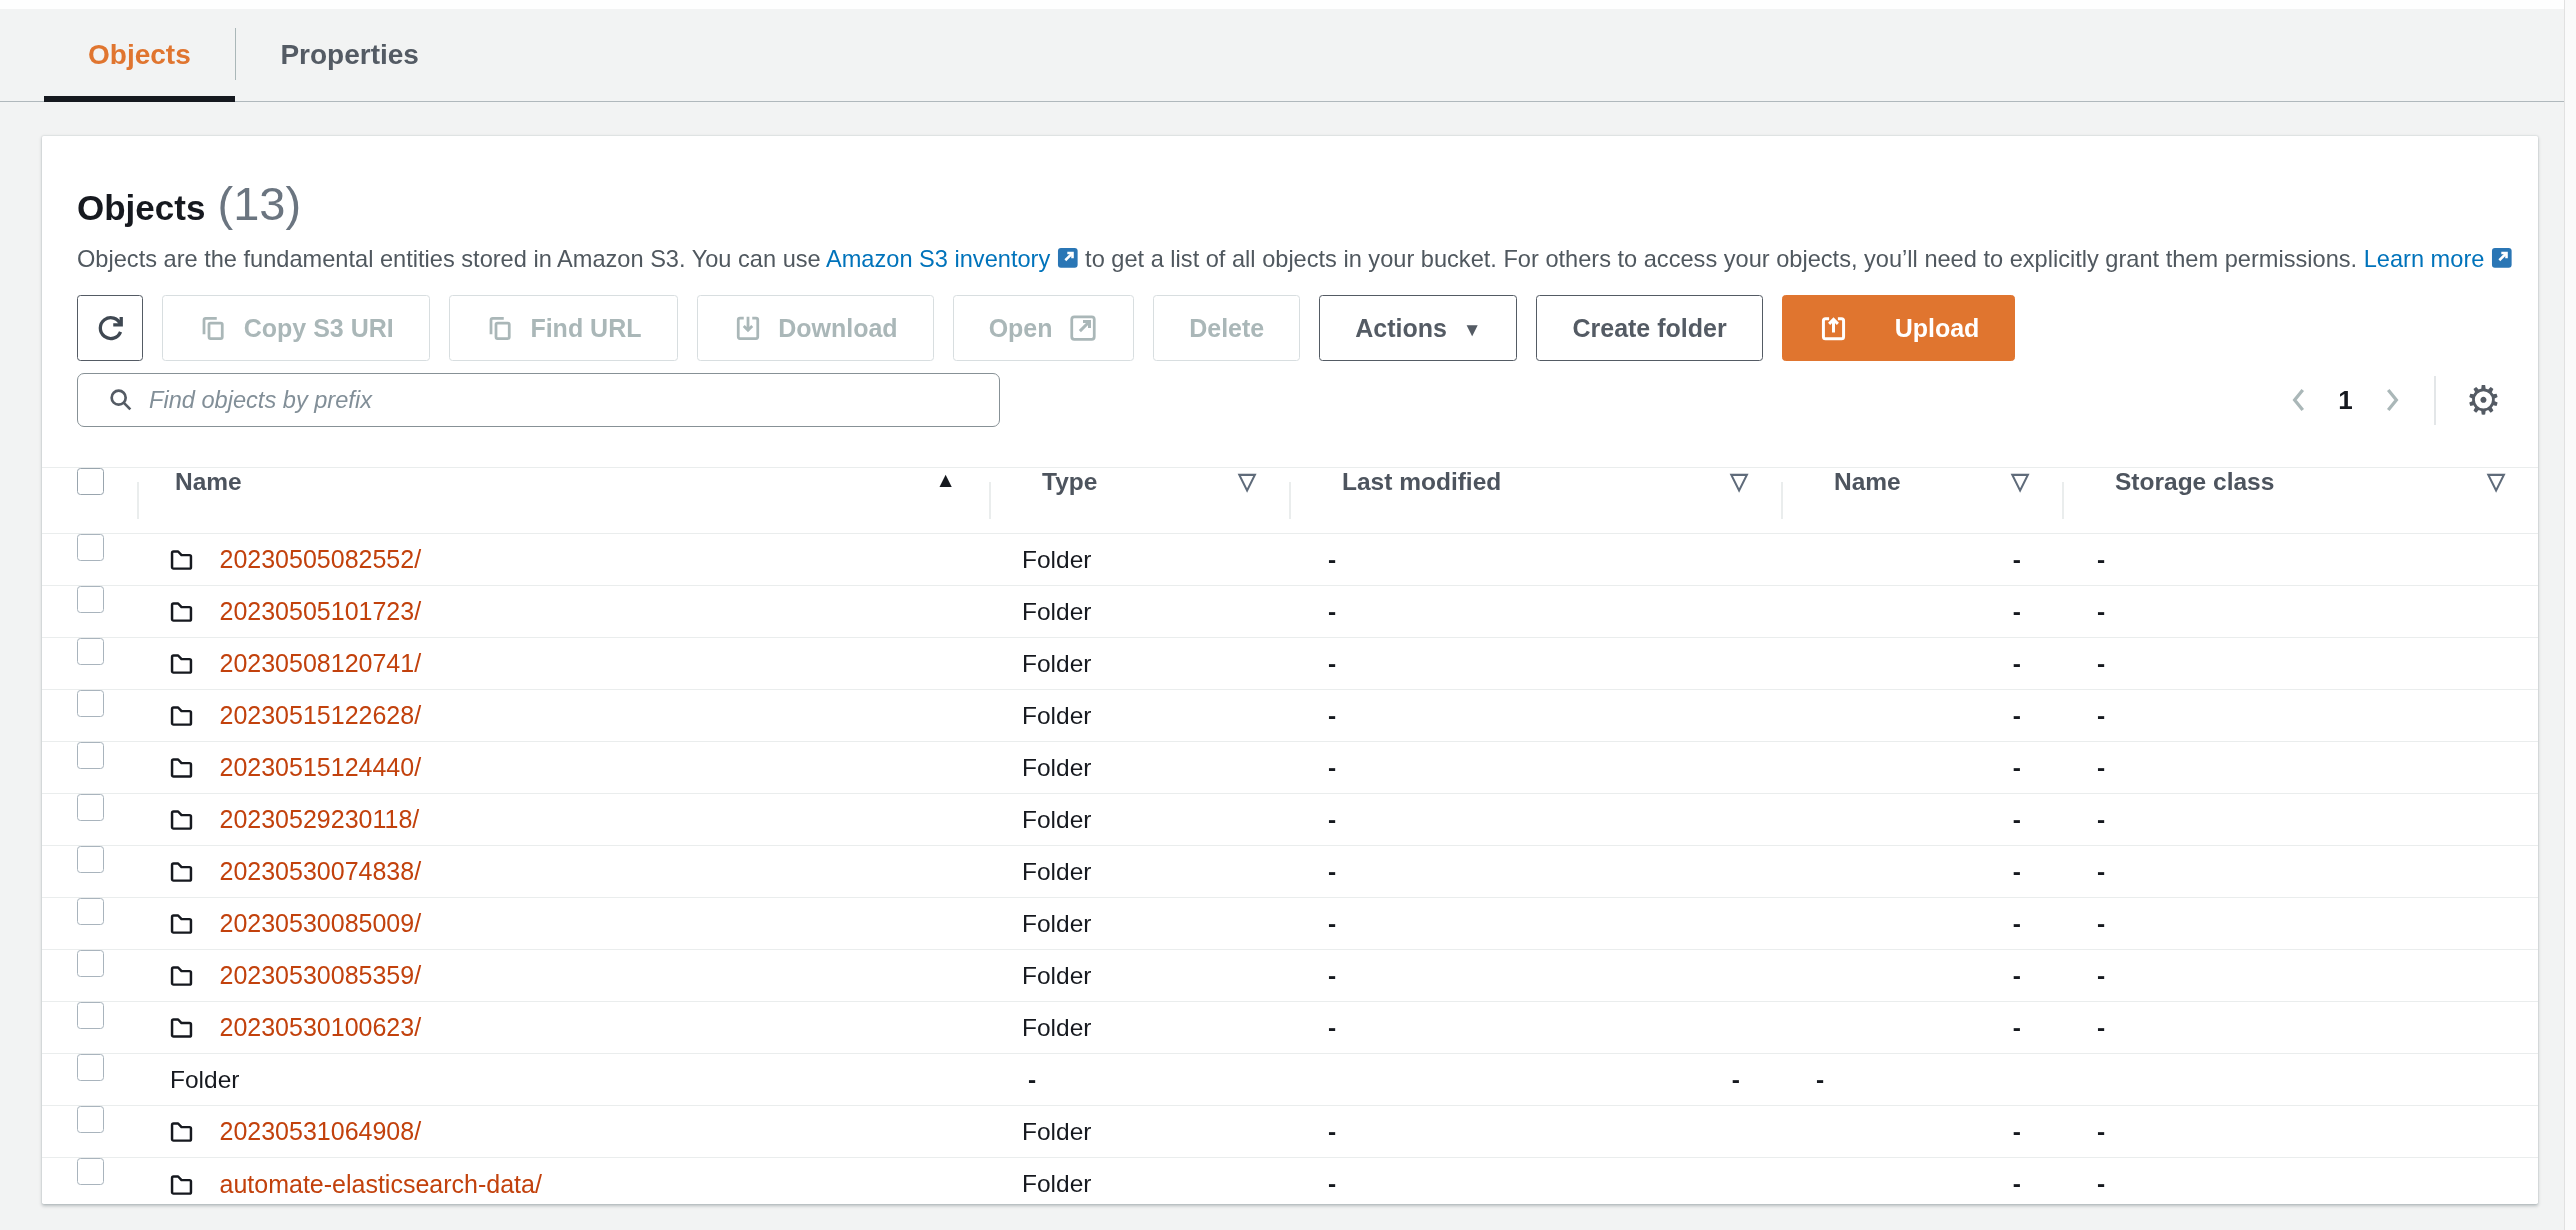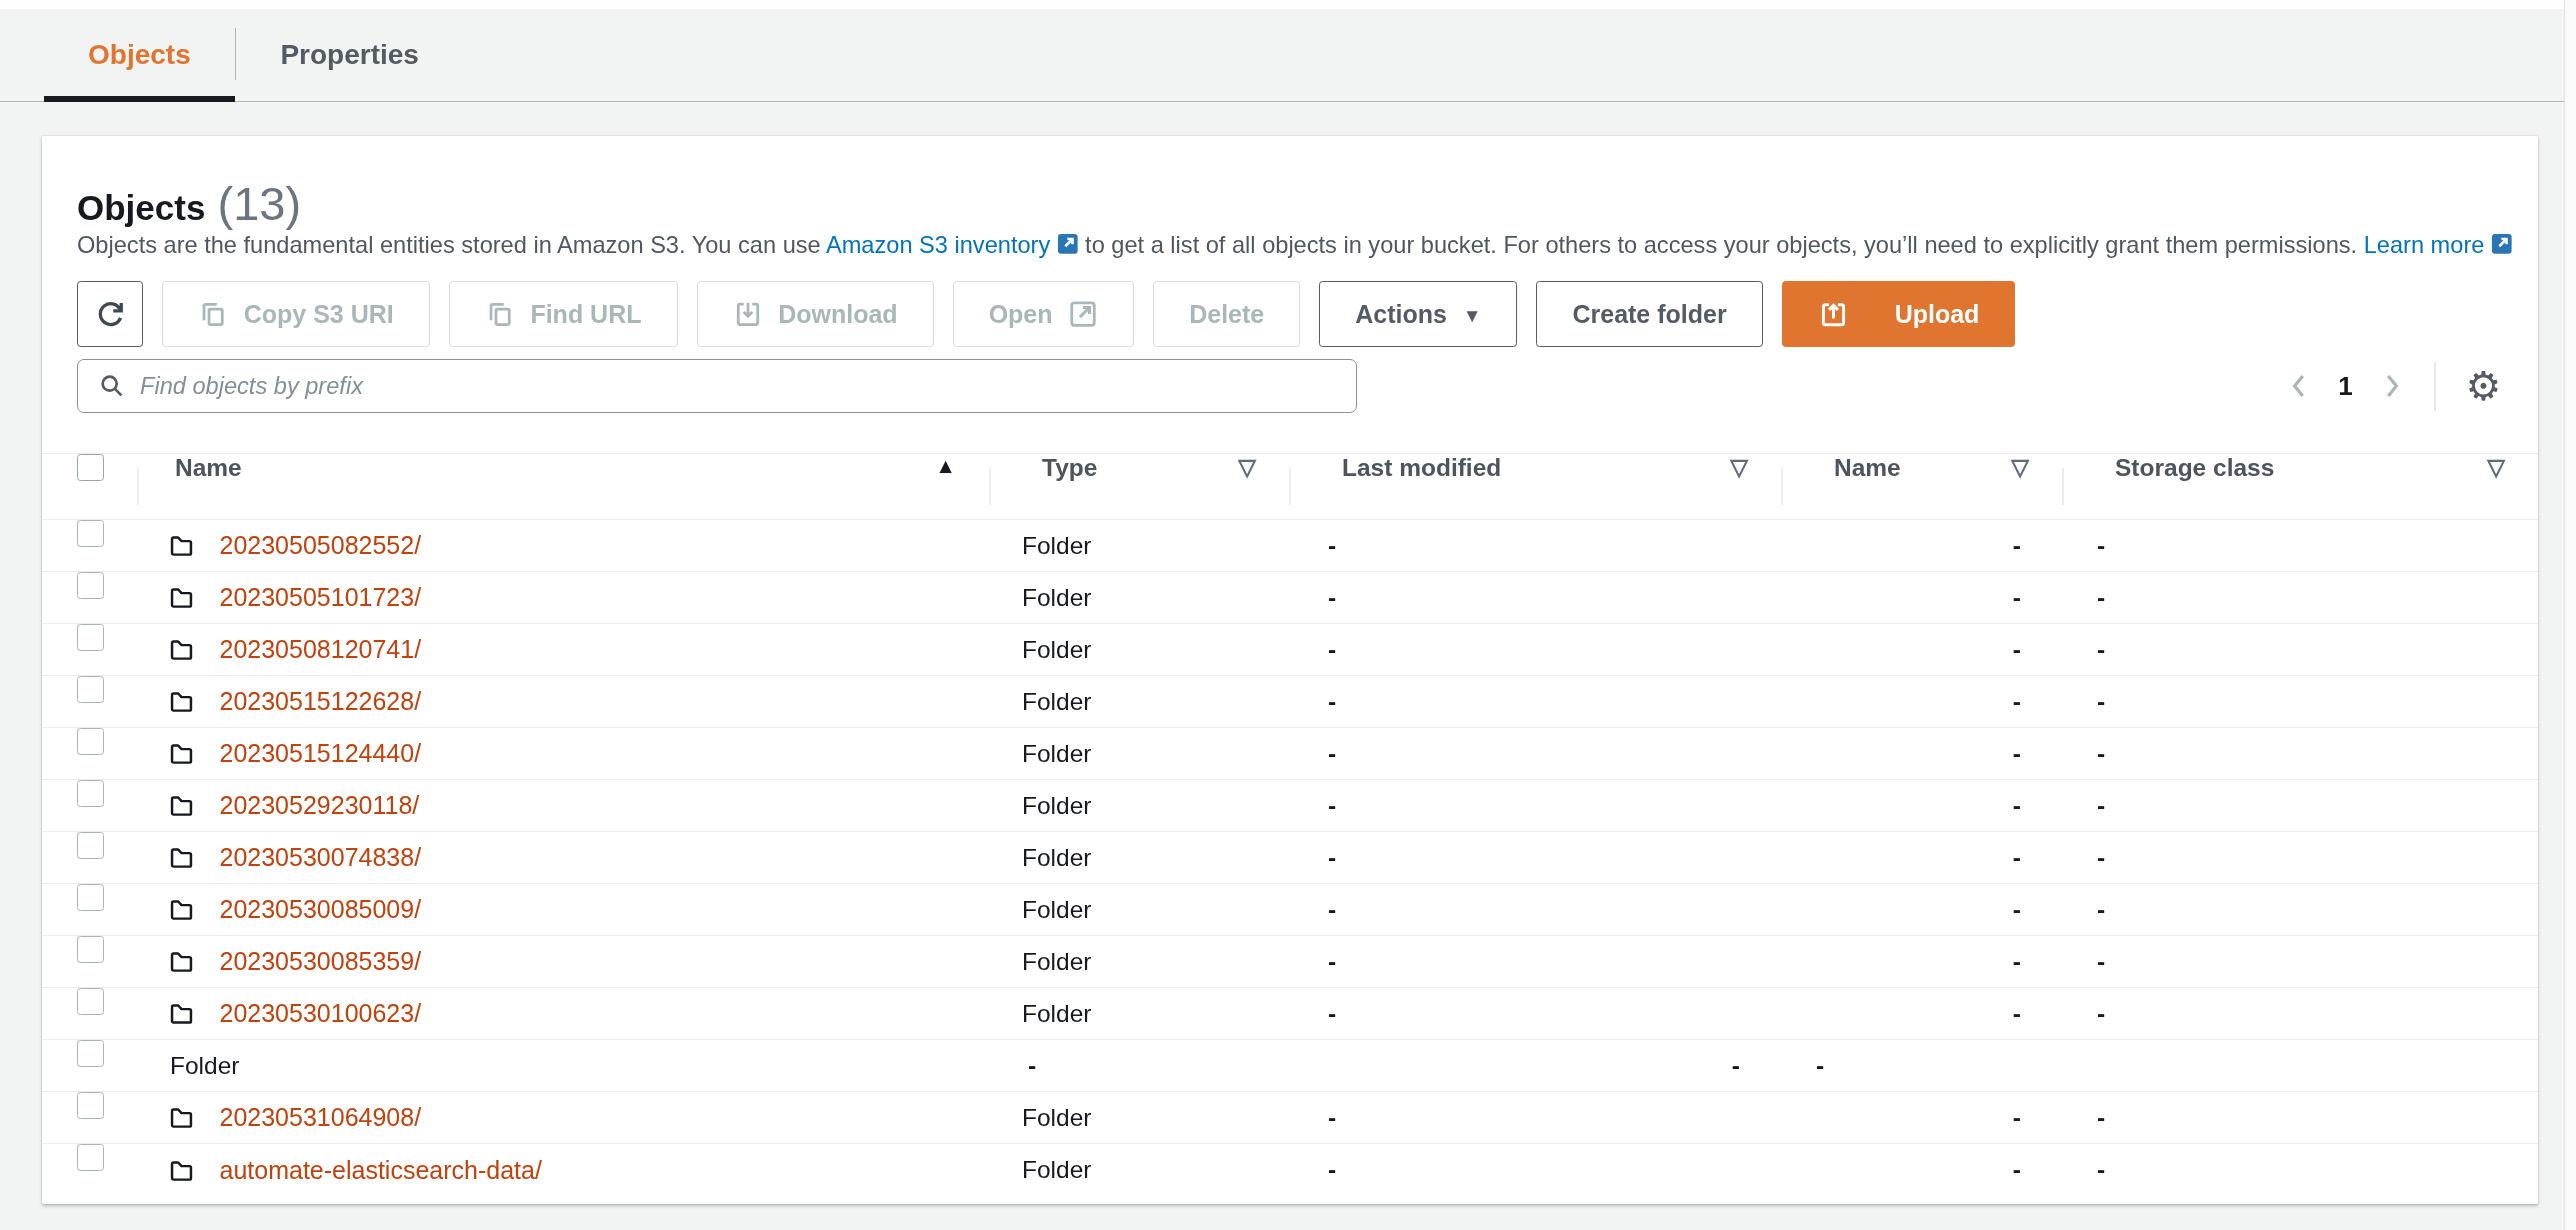--- a/index.html
+++ b/index.html
@@ -49,7 +49,7 @@
   .panel-title .c { font-size:47px; font-weight:normal; color:#6b7580; }
 
   .desc {
-    font-size:23.6px; color:#50585f; line-height:1.25;
+    margin-top:14px; font-size:23.6px; color:#50585f; line-height:1.25;
     white-space:nowrap;
   }
   .desc a { color:#0073bb; text-decoration:none; cursor:pointer; }

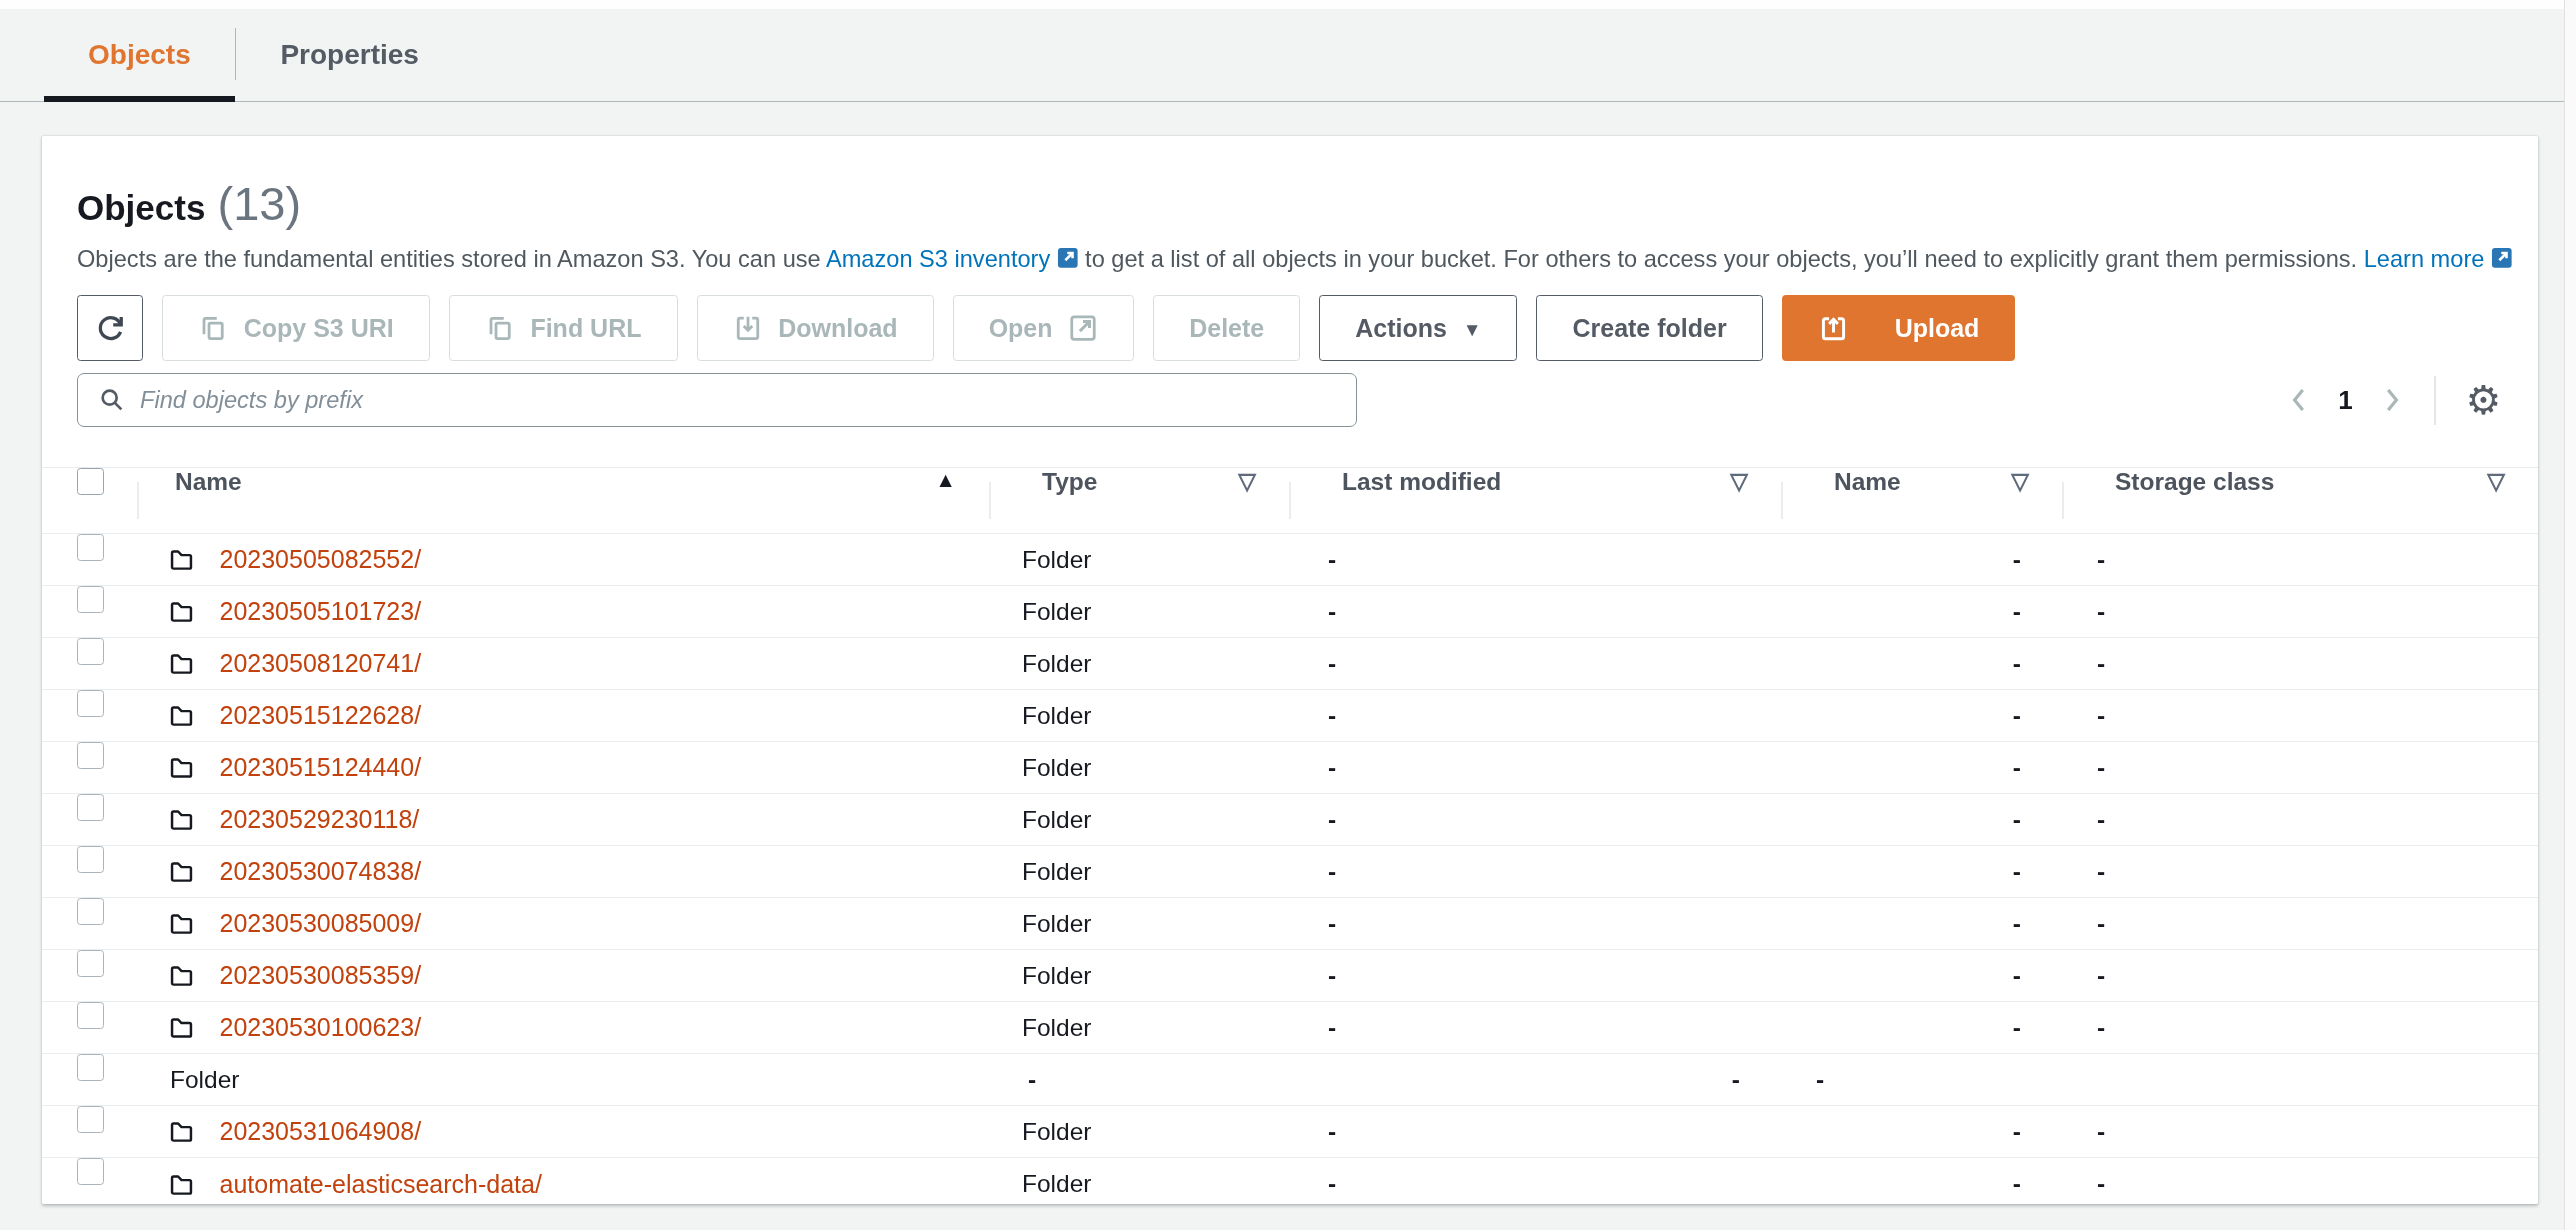--- a/index.html
+++ b/index.html
@@ -73,9 +73,9 @@
   
   .filter-row { margin-top:12.2px; display:flex; align-items:center; justify-content:space-between; }
   .search {
-    width:1280px; height:54px; background:#fff;
+    width:923px; height:54px; background:#fff;
     border:1.7px solid #879196; border-radius:7px;
-    display:flex; align-items:center; gap:14px; padding:0 20px;
+    display:flex; align-items:center; gap:14px; padding:0 29px;
   }
   .search input {
     border:none; outline:none; flex:1; font-size:23.6px; font-style:italic;

